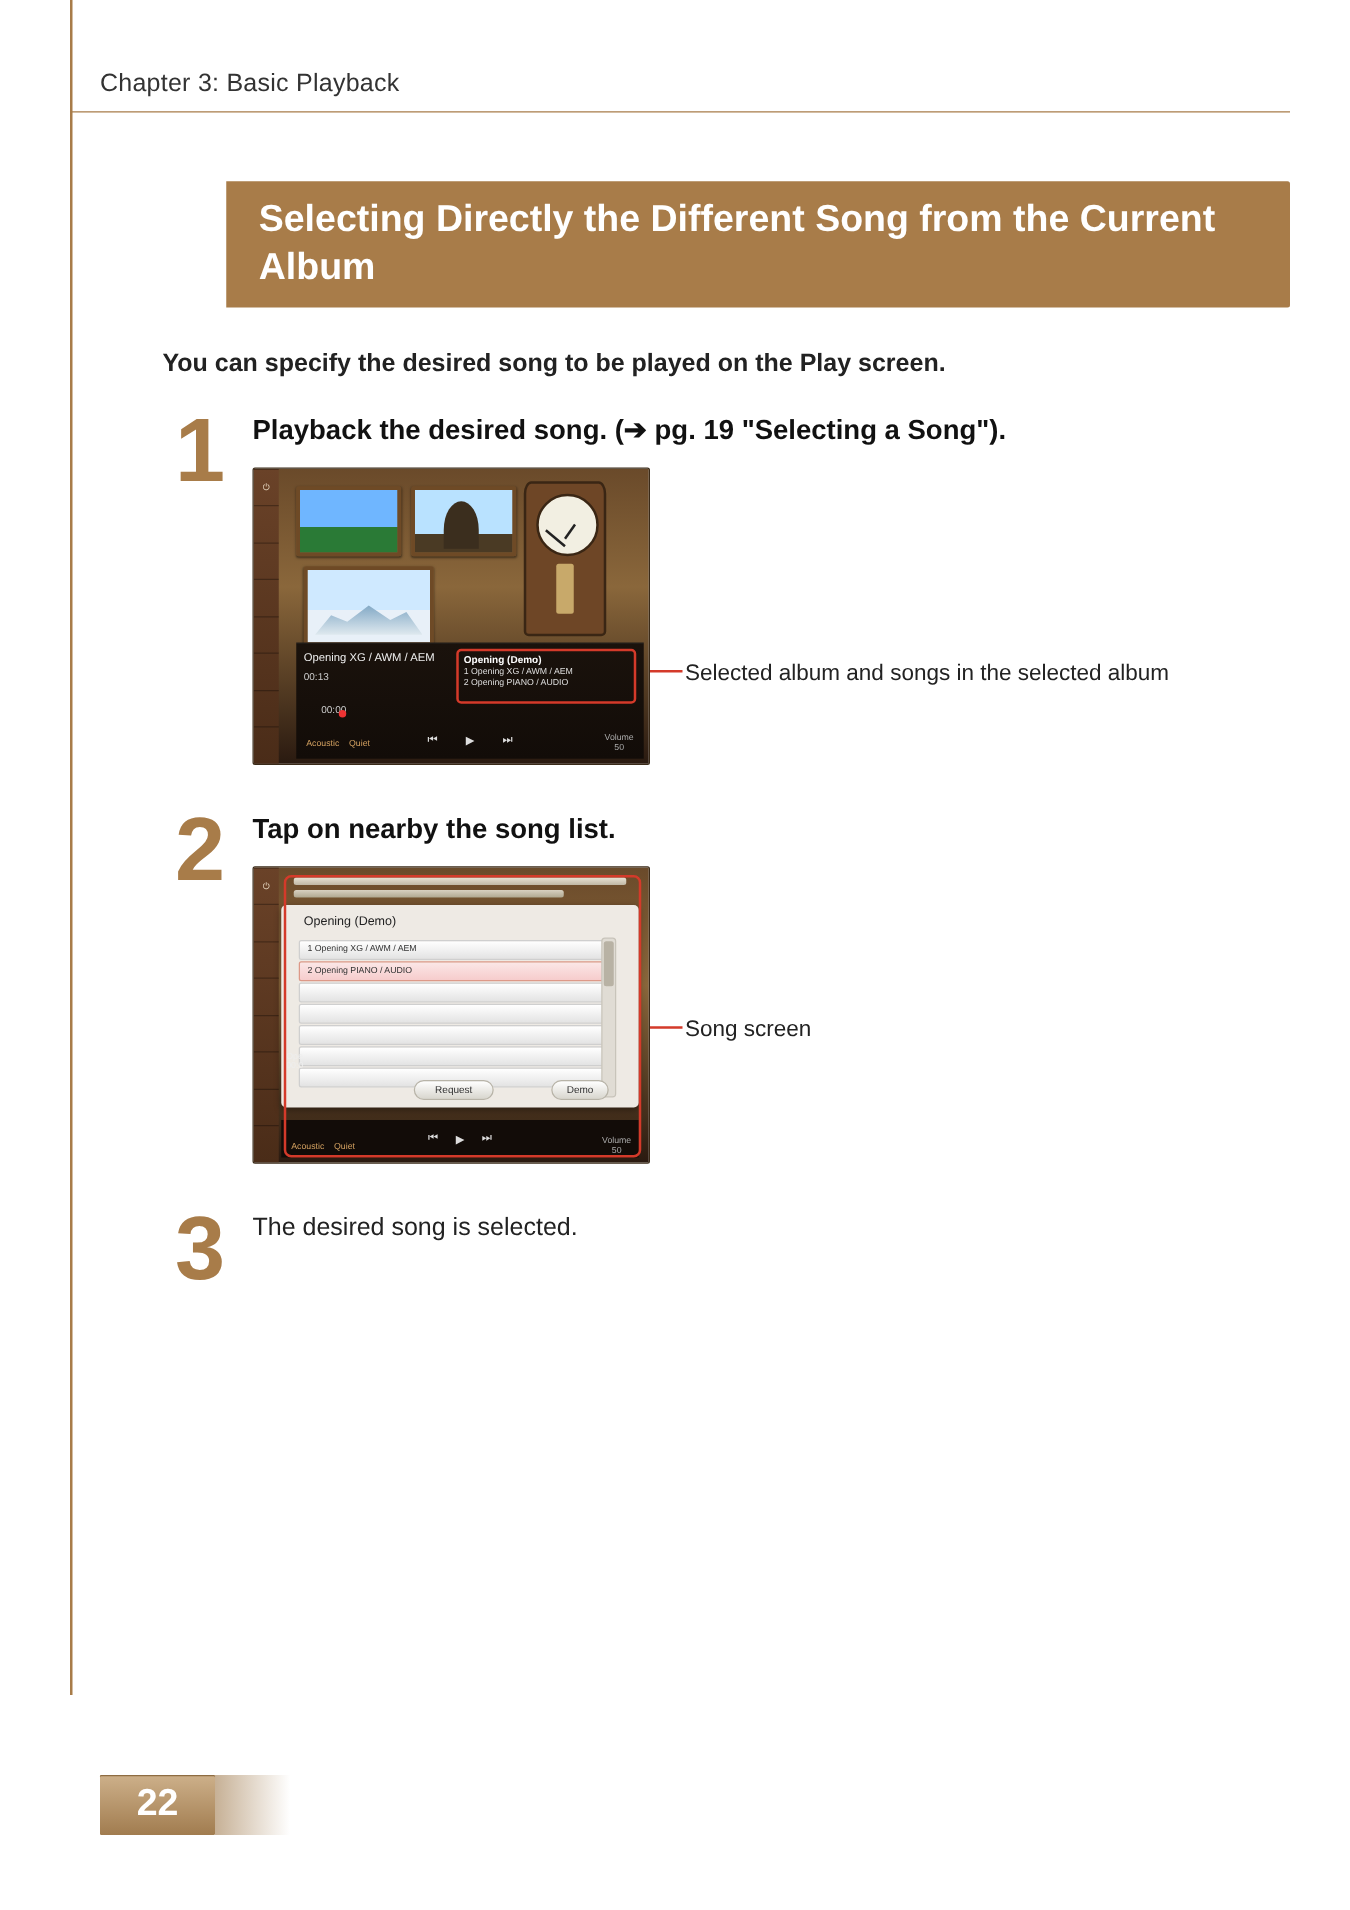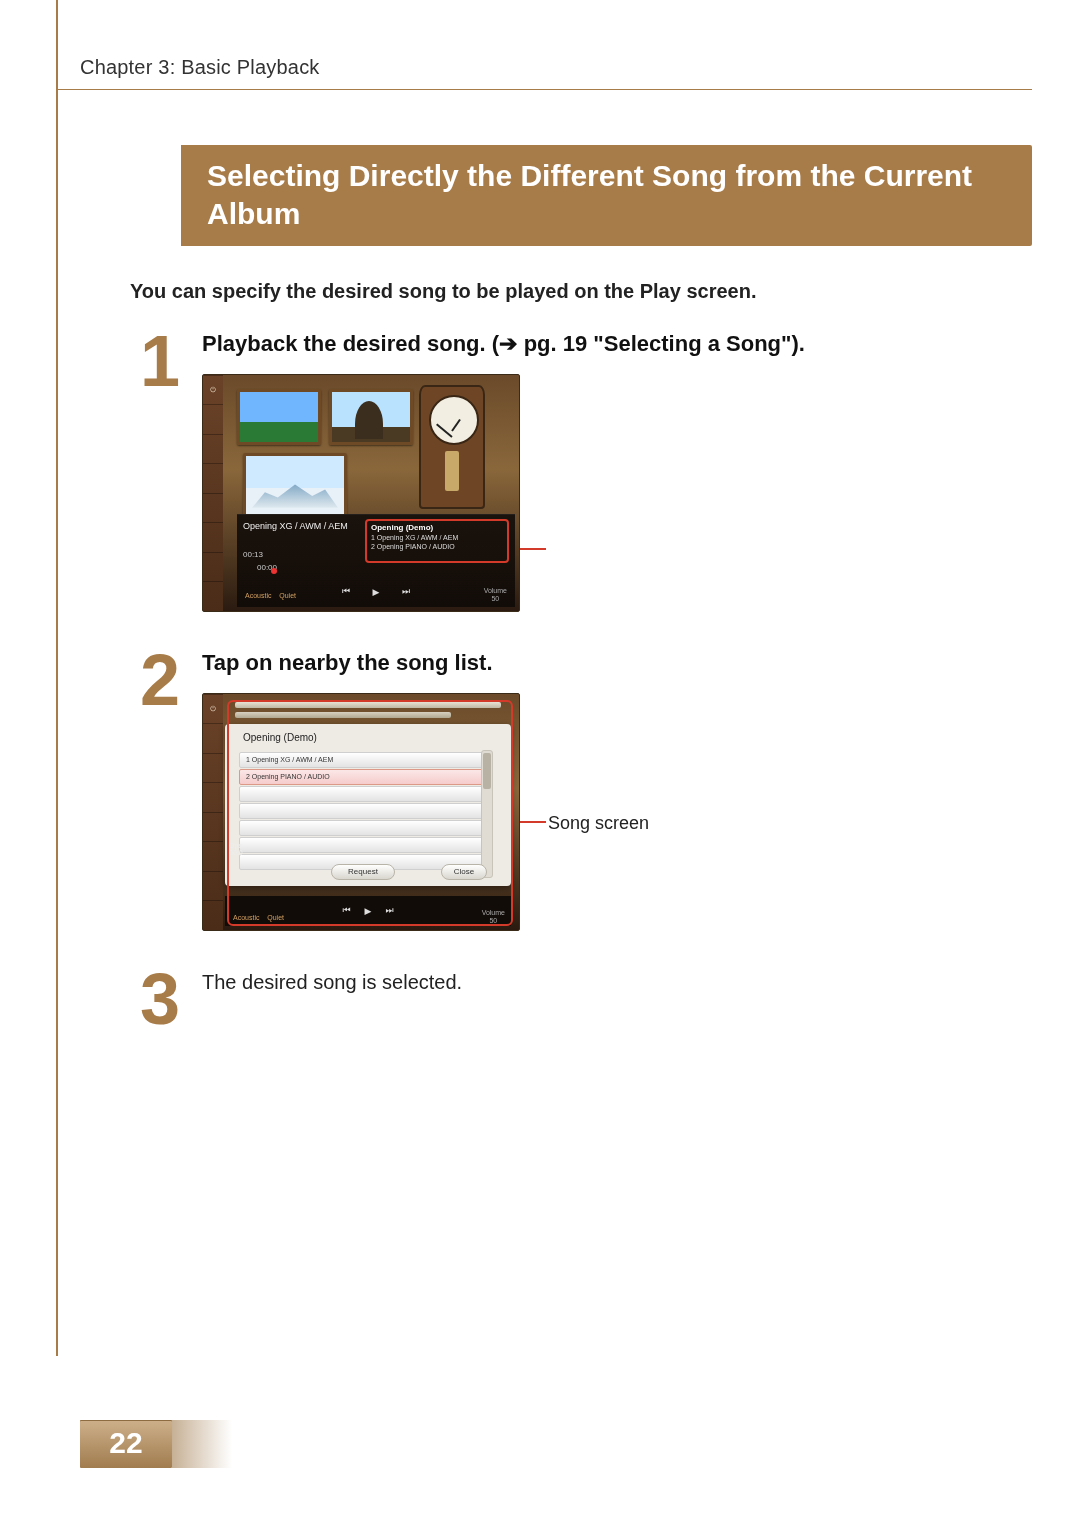--- a/index.html
+++ b/index.html
@@ -160,7 +160,7 @@
     border-top:1px solid rgba(255,255,255,0.08);
   }
   .playpanel .np { position:absolute; left:6px; top:6px; color:#eee; font-size:9px;}
-  .playpanel .time { position:absolute; left:6px; top:22px; color:#ccc; font-size:8px;margin-top:13px;}
+  .playpanel .time { position:absolute; left:6px; top:22px; color:#ccc; font-size:8px;}
   .playpanel .time2 { position:absolute; left:20px; top:48px; color:#ccc; font-size:8px;}
   .playpanel .redbox {
     position:absolute; right:6px; top:4px; width:132px; height:36px;

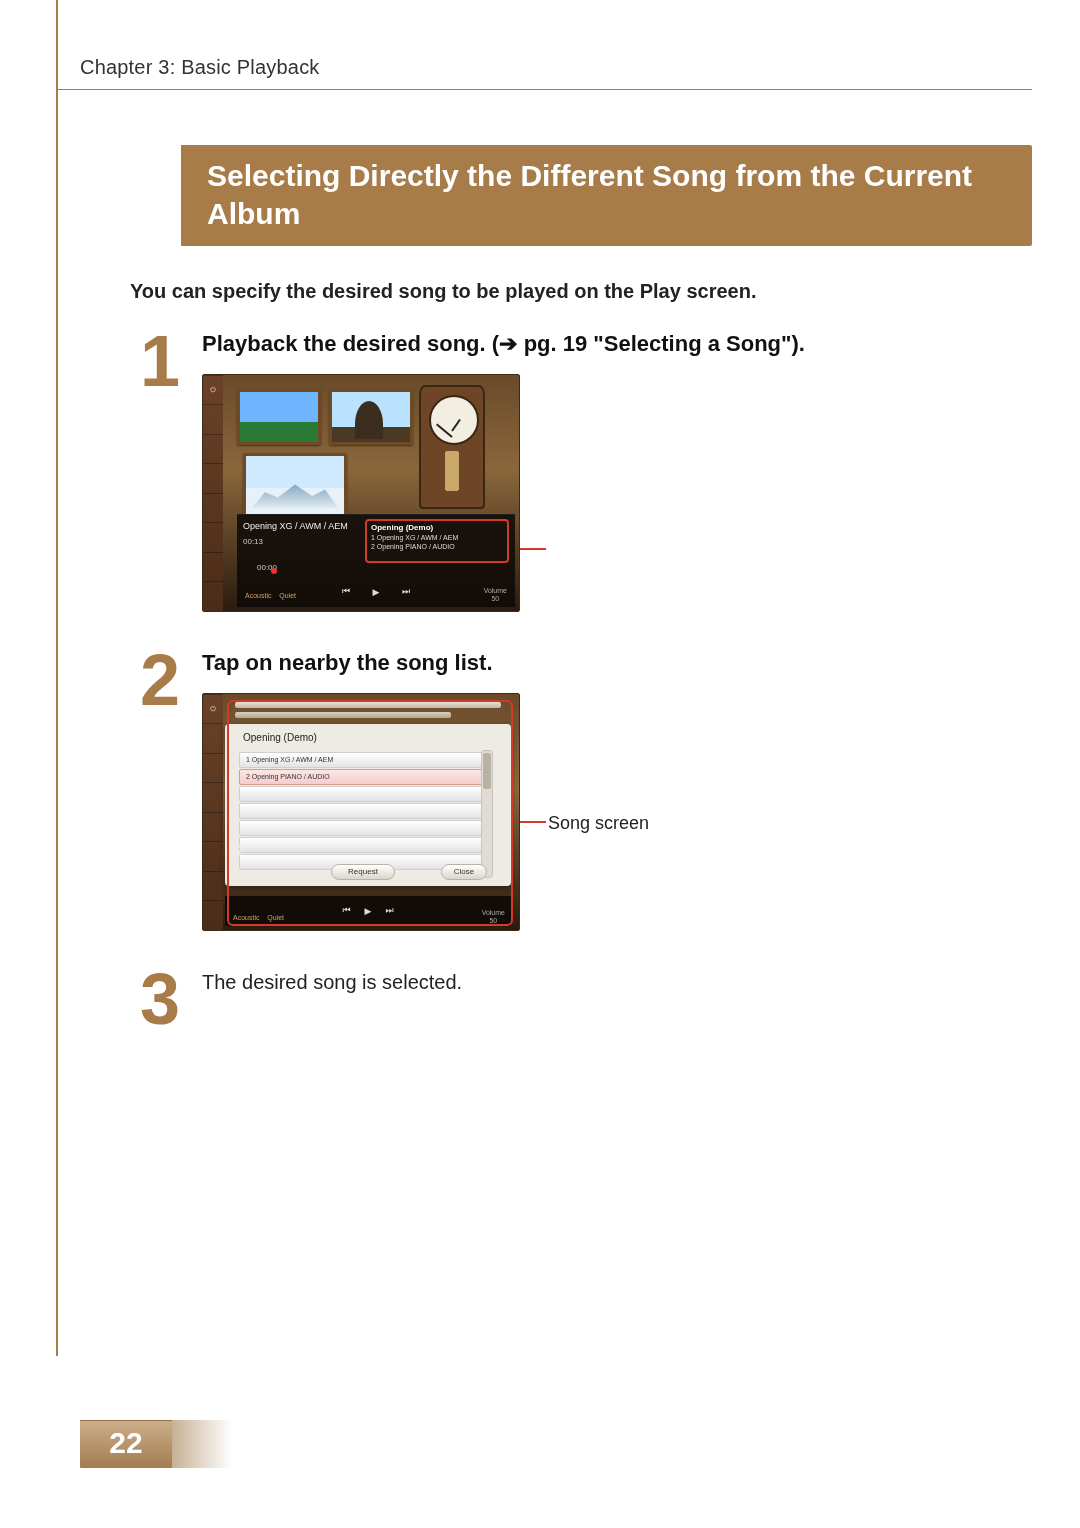--- a/index.html
+++ b/index.html
@@ -350,6 +350,7 @@
         </div>
         <div class="callout" style="align-self:center; margin-top:90px;">
           <div class="leader" style="top:10px;"></div>
+          <span>Selected album and songs in the selected album</span>
         </div>
       </div>
     </div>

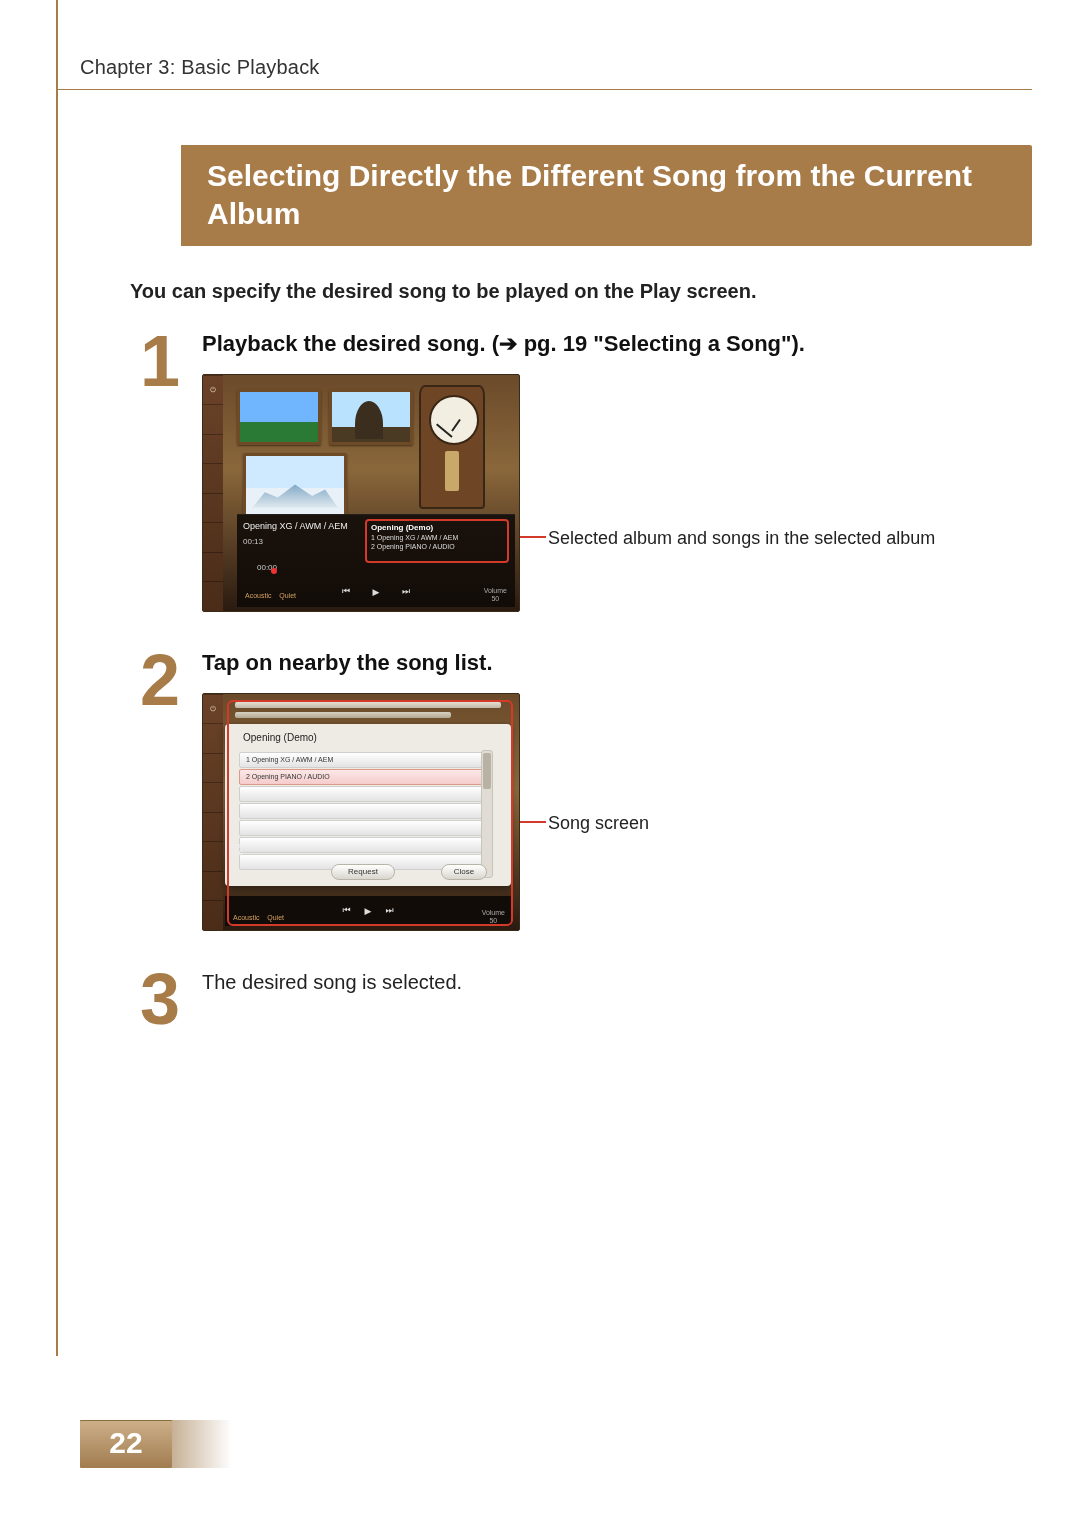--- a/index.html
+++ b/index.html
@@ -387,7 +387,7 @@
           <div class="row" style="top:160px;"></div>
           <div class="scrollbar"></div>
           <div class="dlgbtn req">Request</div>
-          <div class="dlgbtn cls">Close</div>
+          <div class="dlgbtn cls">Demo</div>
           <div class="leftinfo">
             <div>Ope</div>
             <div>00:0</div>

